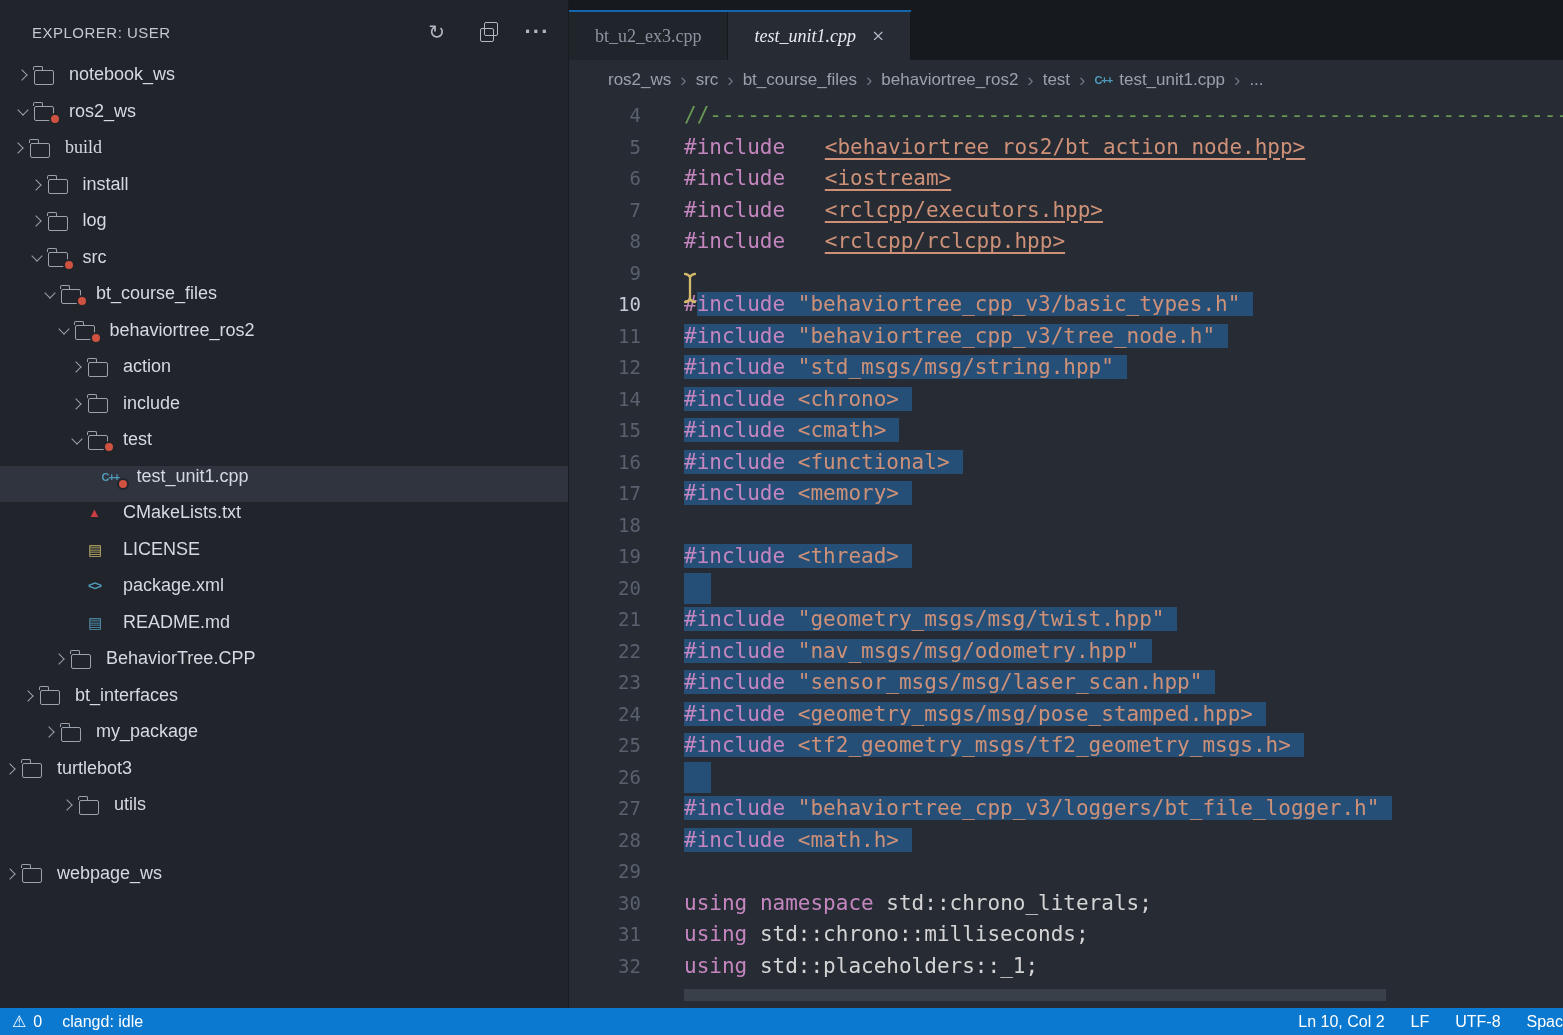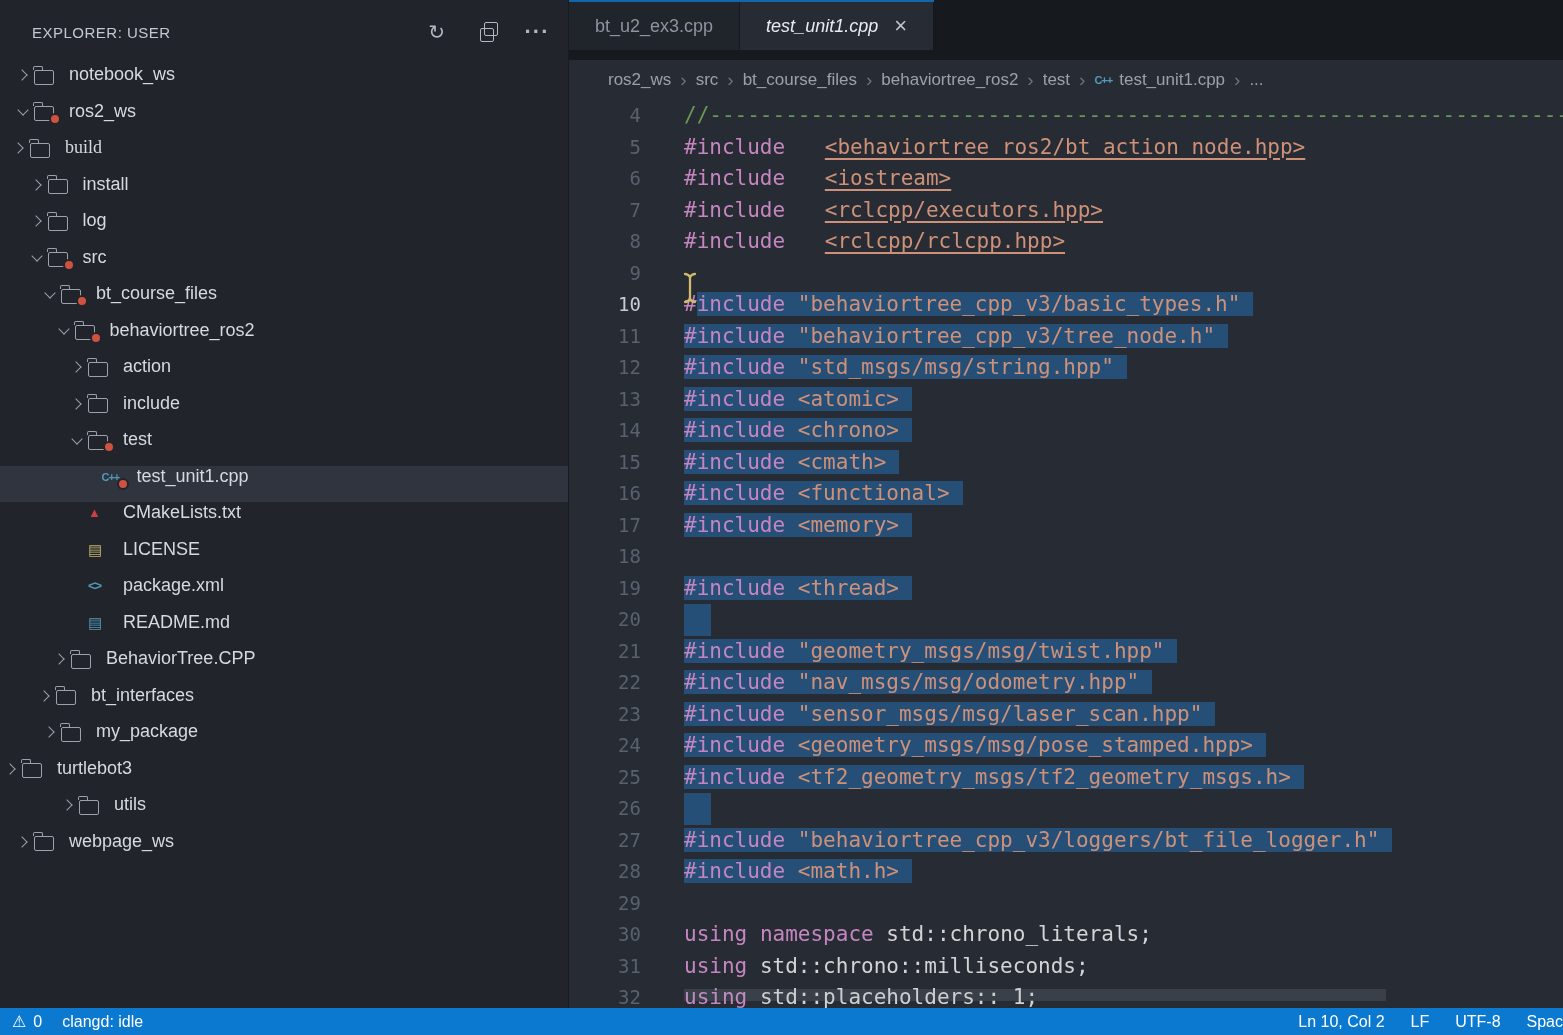--- a/index.html
+++ b/index.html
@@ -42,7 +42,7 @@
 
   
   .editor{flex:1;min-width:0;display:flex;flex-direction:column;background:#272c34;}
-  .tabbar{height:60px;background:#16191e;display:flex;flex-shrink:0;}
+  .tabbar{height:60px;background:#16191e;display:flex;align-items:flex-end;flex-shrink:0;font-family:Liberation Serif, serif;}
   .tabs-group{display:flex;height:48px;border-top:2px solid #1166ad;}
   .tab{display:flex;align-items:center;padding:0 26px;font-size:18px;background:#20242b;color:#8d94a0;border-right:1px solid #15181c;cursor:pointer;}
   .tab.active{background:#272c34;color:#e8eaef;font-style:italic;}

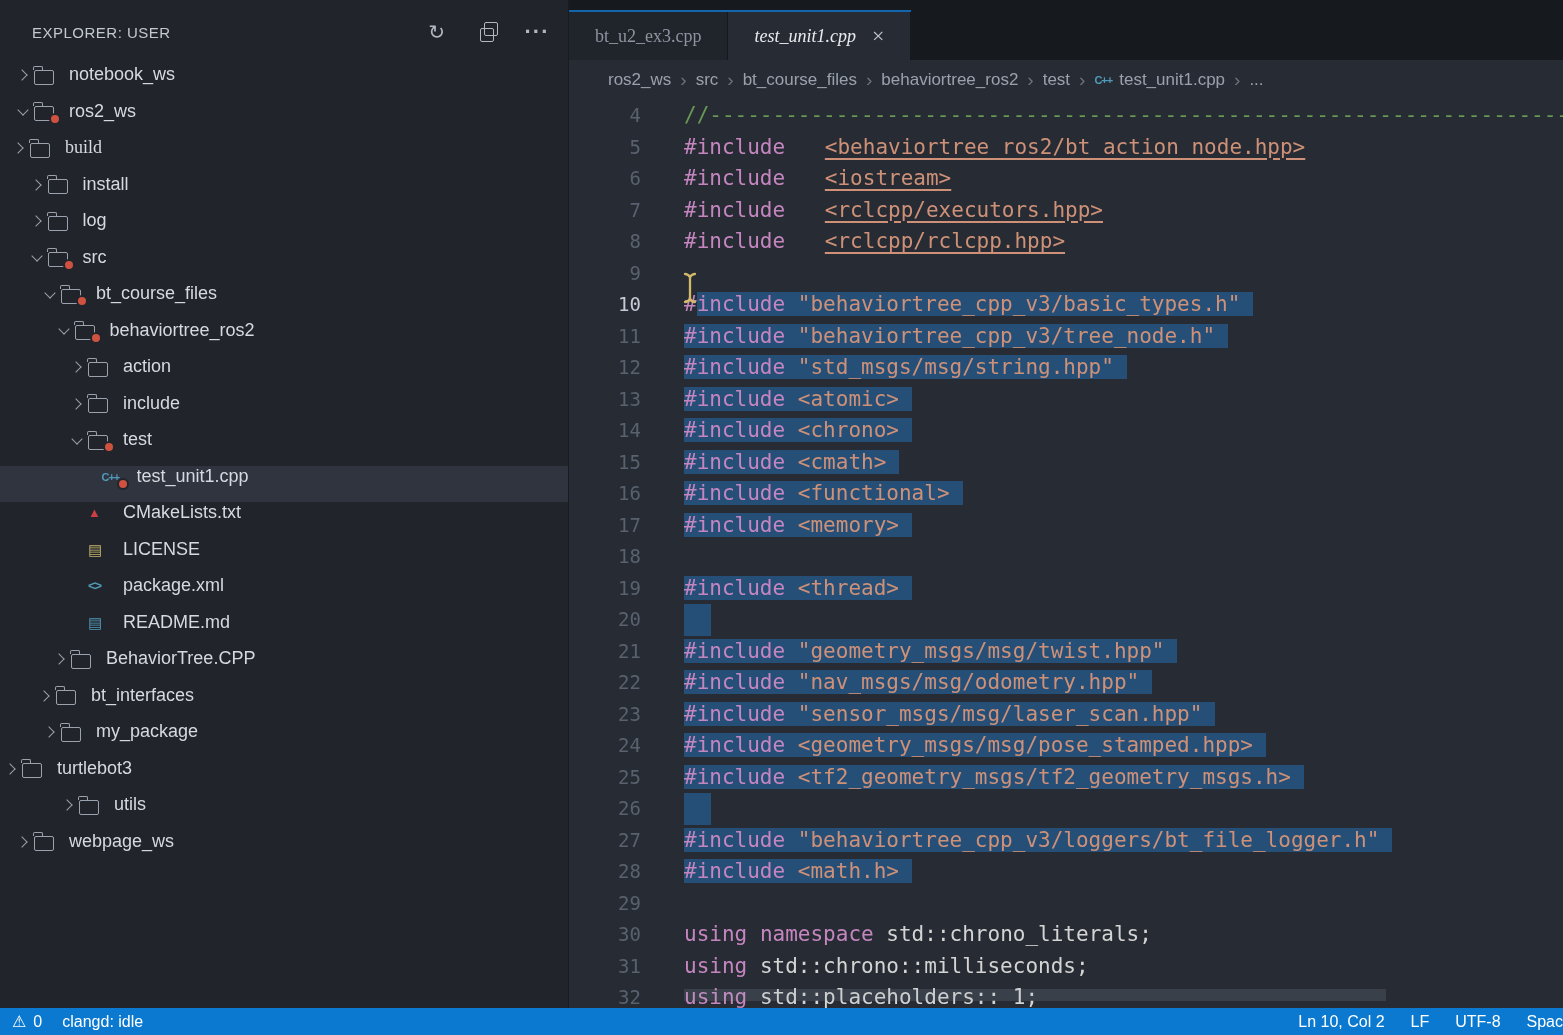--- a/index.html
+++ b/index.html
@@ -351,7 +351,6 @@
           <div class="cl"><span class="ln active">10</span><span class="lgap"></span><span class="lc"><span class="pp">#</span><span class="sel"><span class="pp">include</span><span class="pl"> </span><span class="str">"behaviortree_cpp_v3/basic_types.h"</span></span></span></div>
           <div class="cl"><span class="ln">11</span><span class="lgap"></span><span class="lc"><span class="sel"><span class="pp">#include</span><span class="pl"> </span><span class="str">"behaviortree_cpp_v3/tree_node.h"</span></span></span></div>
           <div class="cl"><span class="ln">12</span><span class="lgap"></span><span class="lc"><span class="sel"><span class="pp">#include</span><span class="pl"> </span><span class="str">"std_msgs/msg/string.hpp"</span></span></span></div>
-          <div class="cl"><span class="ln">13</span><span class="lgap"></span><span class="lc"><span class="sel"><span class="pp">#include</span><span class="pl"> </span><span class="str">&lt;atomic&gt;</span></span></span></div>
           <div class="cl"><span class="ln">14</span><span class="lgap"></span><span class="lc"><span class="sel"><span class="pp">#include</span><span class="pl"> </span><span class="str">&lt;chrono&gt;</span></span></span></div>
           <div class="cl"><span class="ln">15</span><span class="lgap"></span><span class="lc"><span class="sel"><span class="pp">#include</span><span class="pl"> </span><span class="str">&lt;cmath&gt;</span></span></span></div>
           <div class="cl"><span class="ln">16</span><span class="lgap"></span><span class="lc"><span class="sel"><span class="pp">#include</span><span class="pl"> </span><span class="str">&lt;functional&gt;</span></span></span></div>

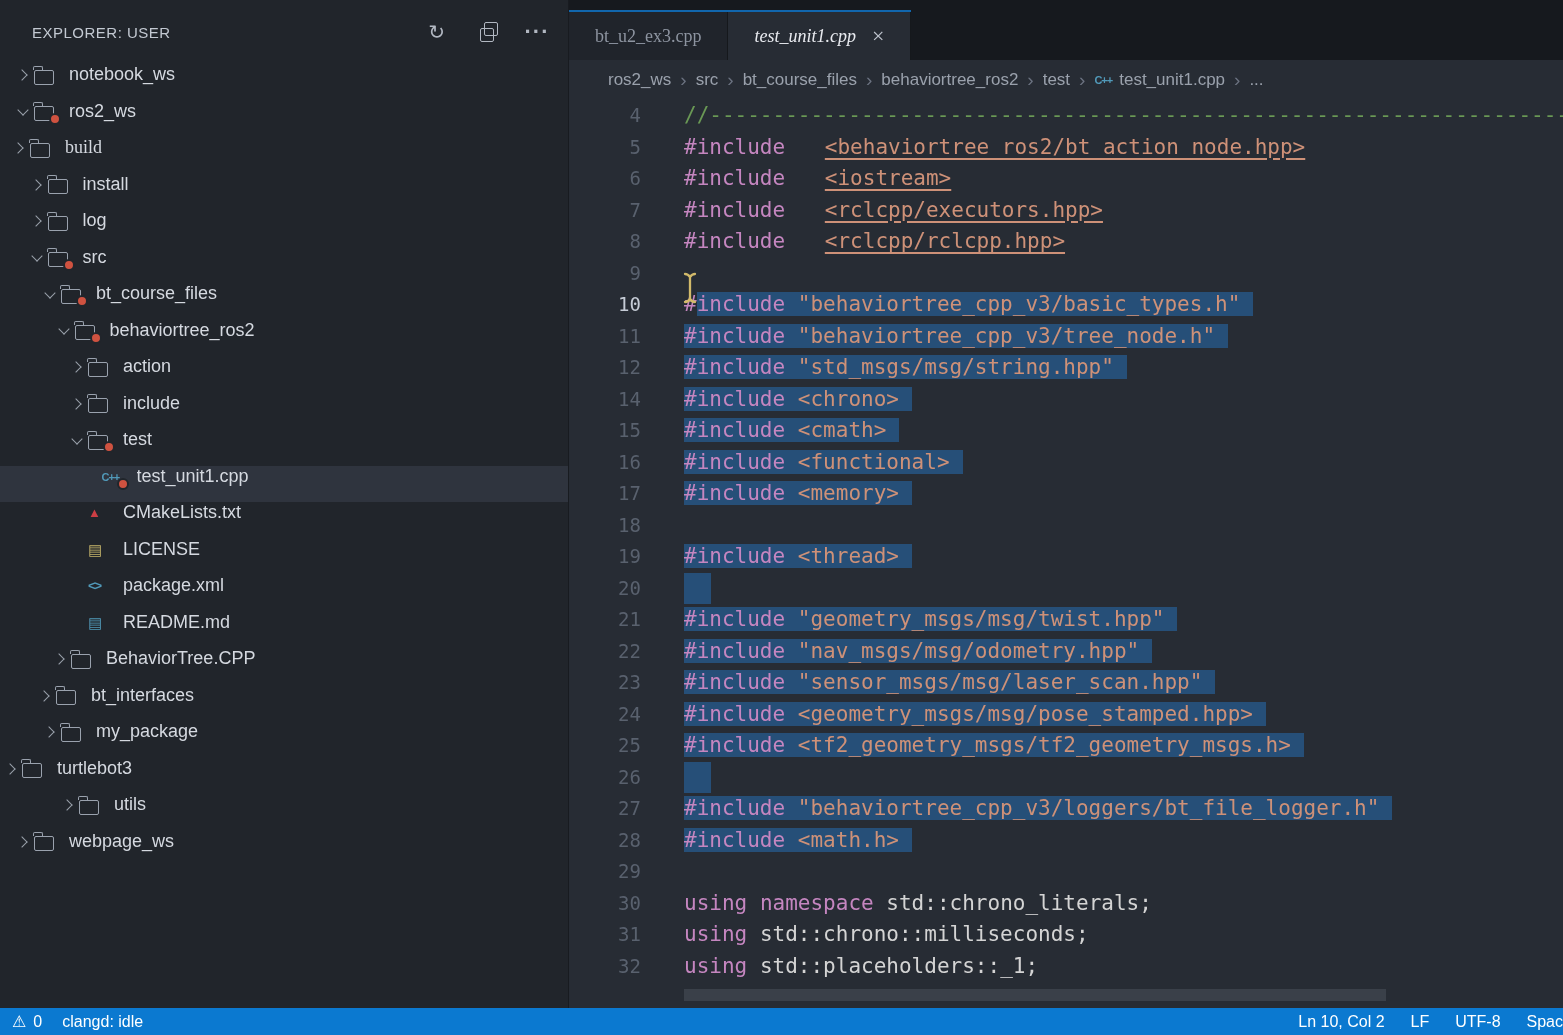--- a/index.html
+++ b/index.html
@@ -245,7 +245,7 @@
             </span>
             <span class="tlabel">BehaviorTree.CPP</span>
           </div>
-          <div class="trow" style="padding-left: 34px;">
+          <div class="trow" style="padding-left: 18px;">
             <span class="chev">
               <i></i>
             </span>

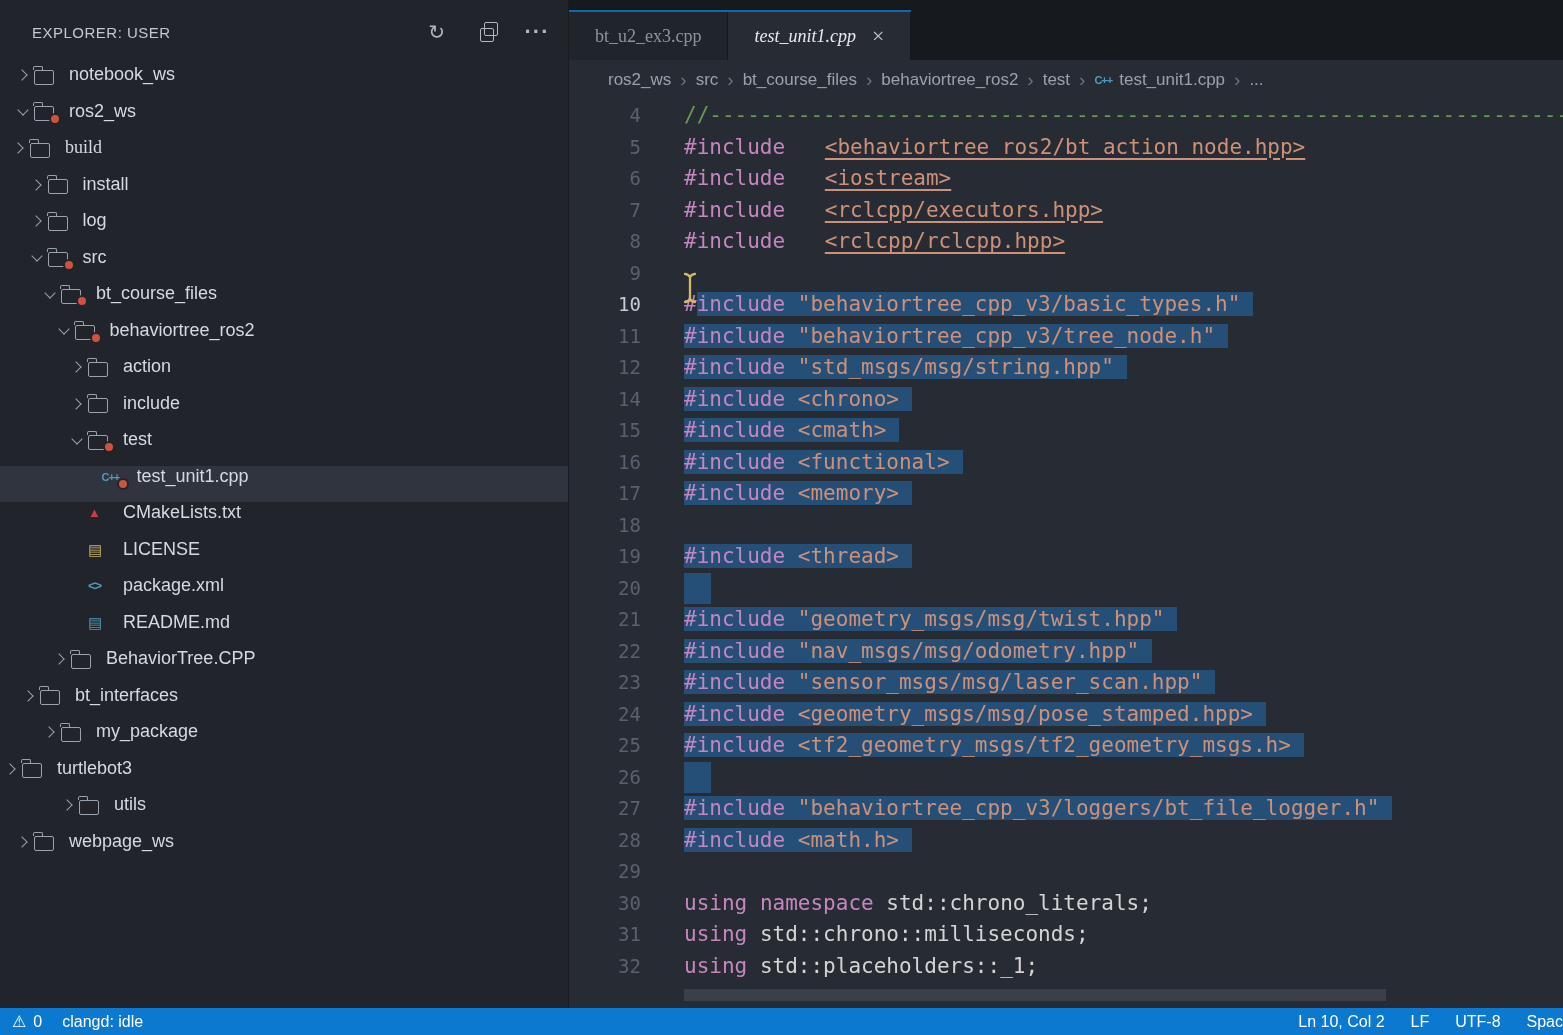--- a/index.html
+++ b/index.html
@@ -281,7 +281,7 @@
             </span>
             <span class="tlabel">utils</span>
           </div>
-          <div class="trow" style="padding-left: 12px;">
+          <div class="trow" style="padding-left: 0; margin-top: 32px;">
             <span class="chev">
               <i></i>
             </span>

